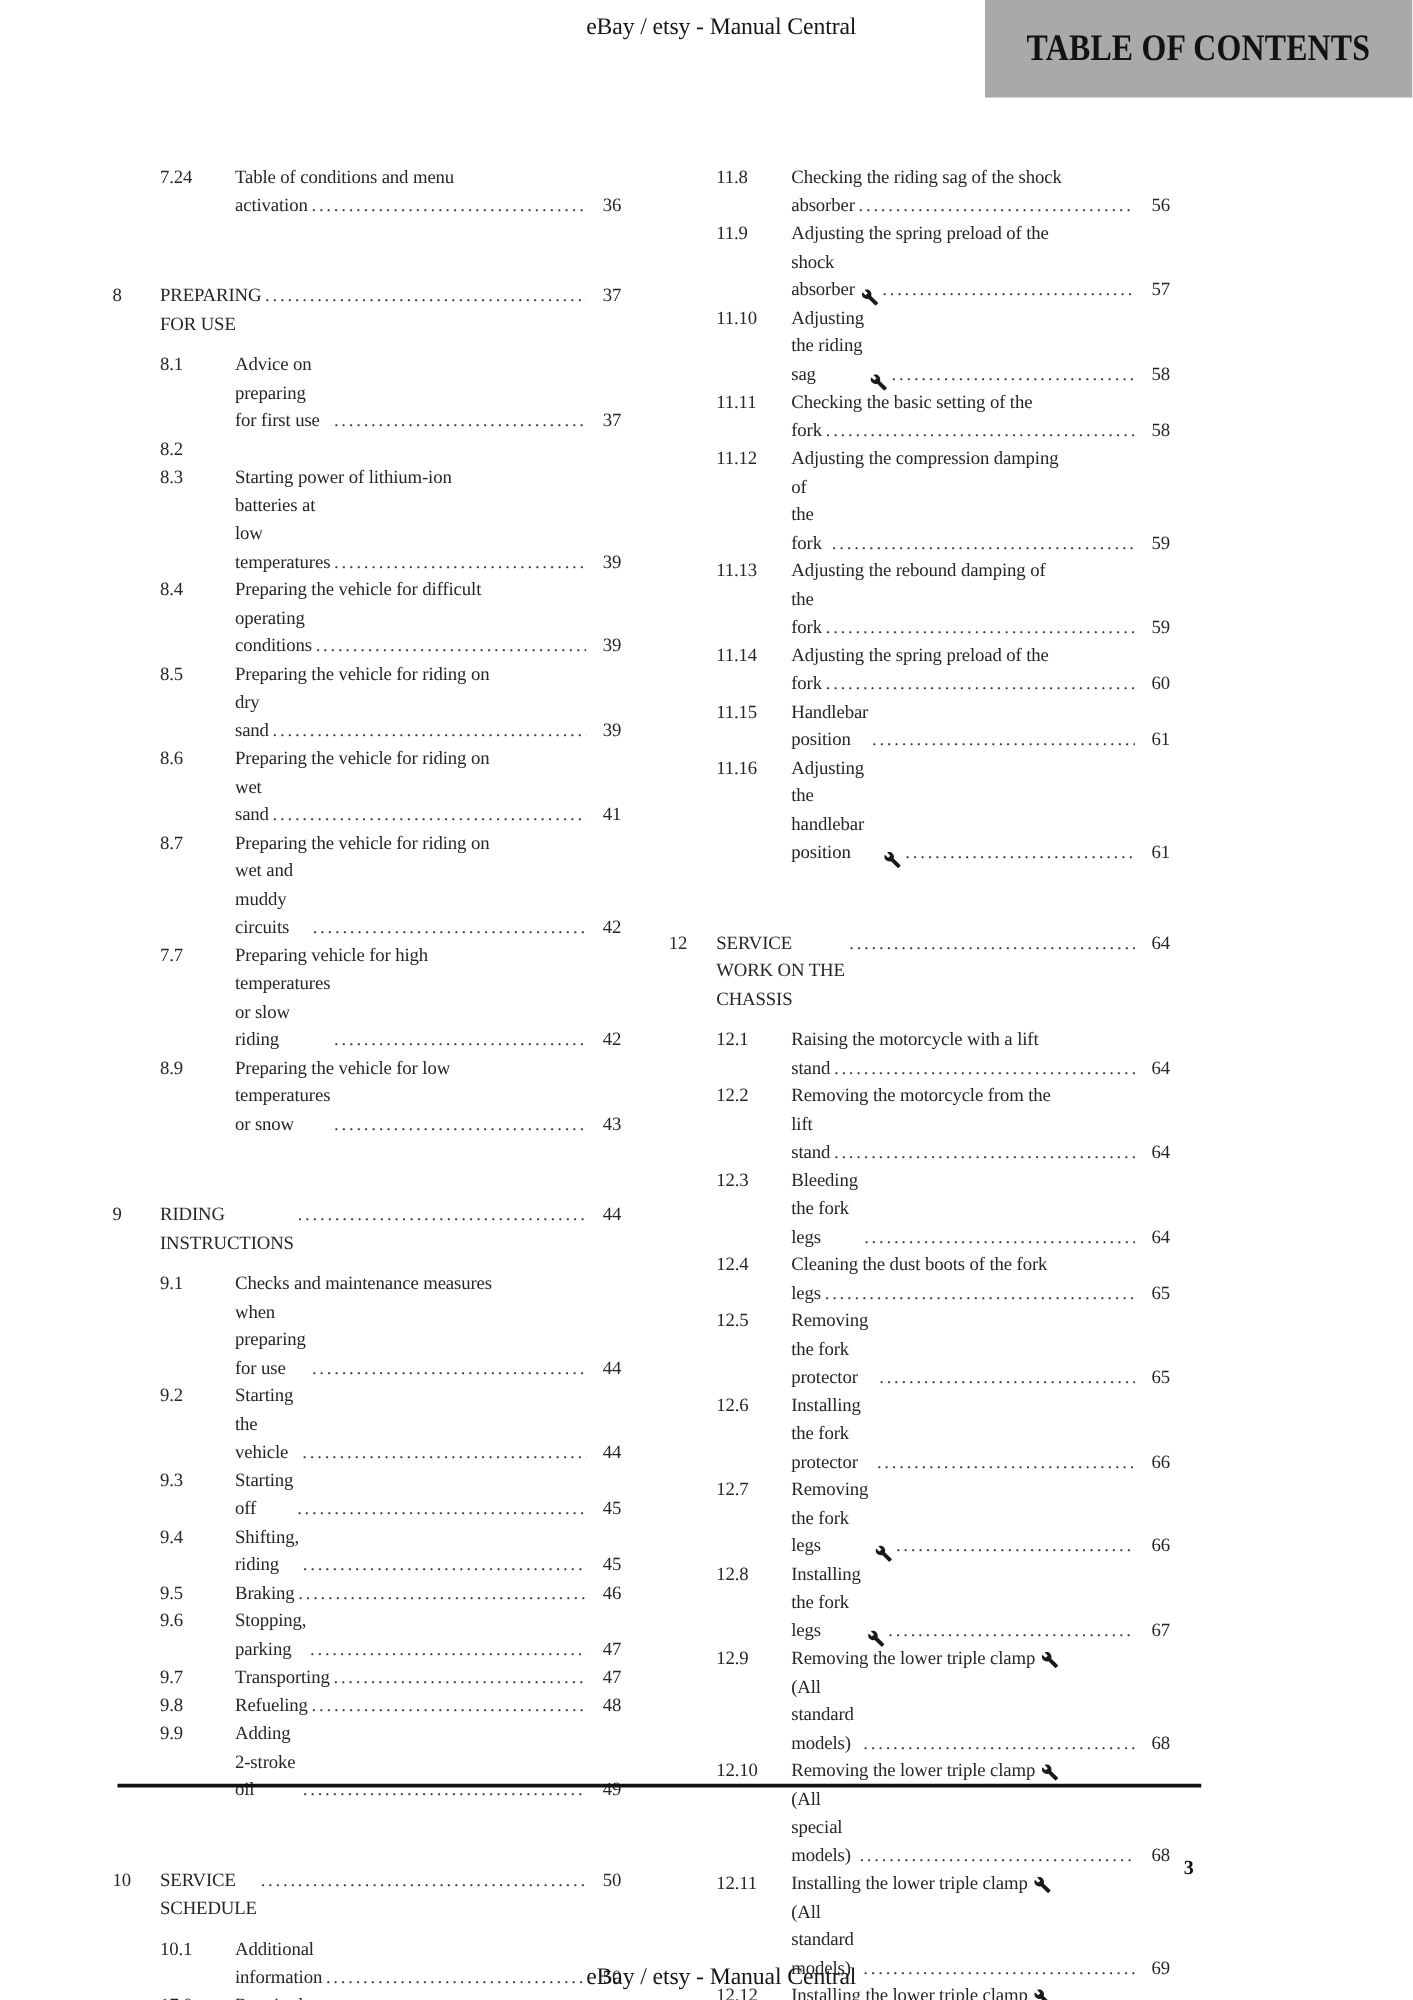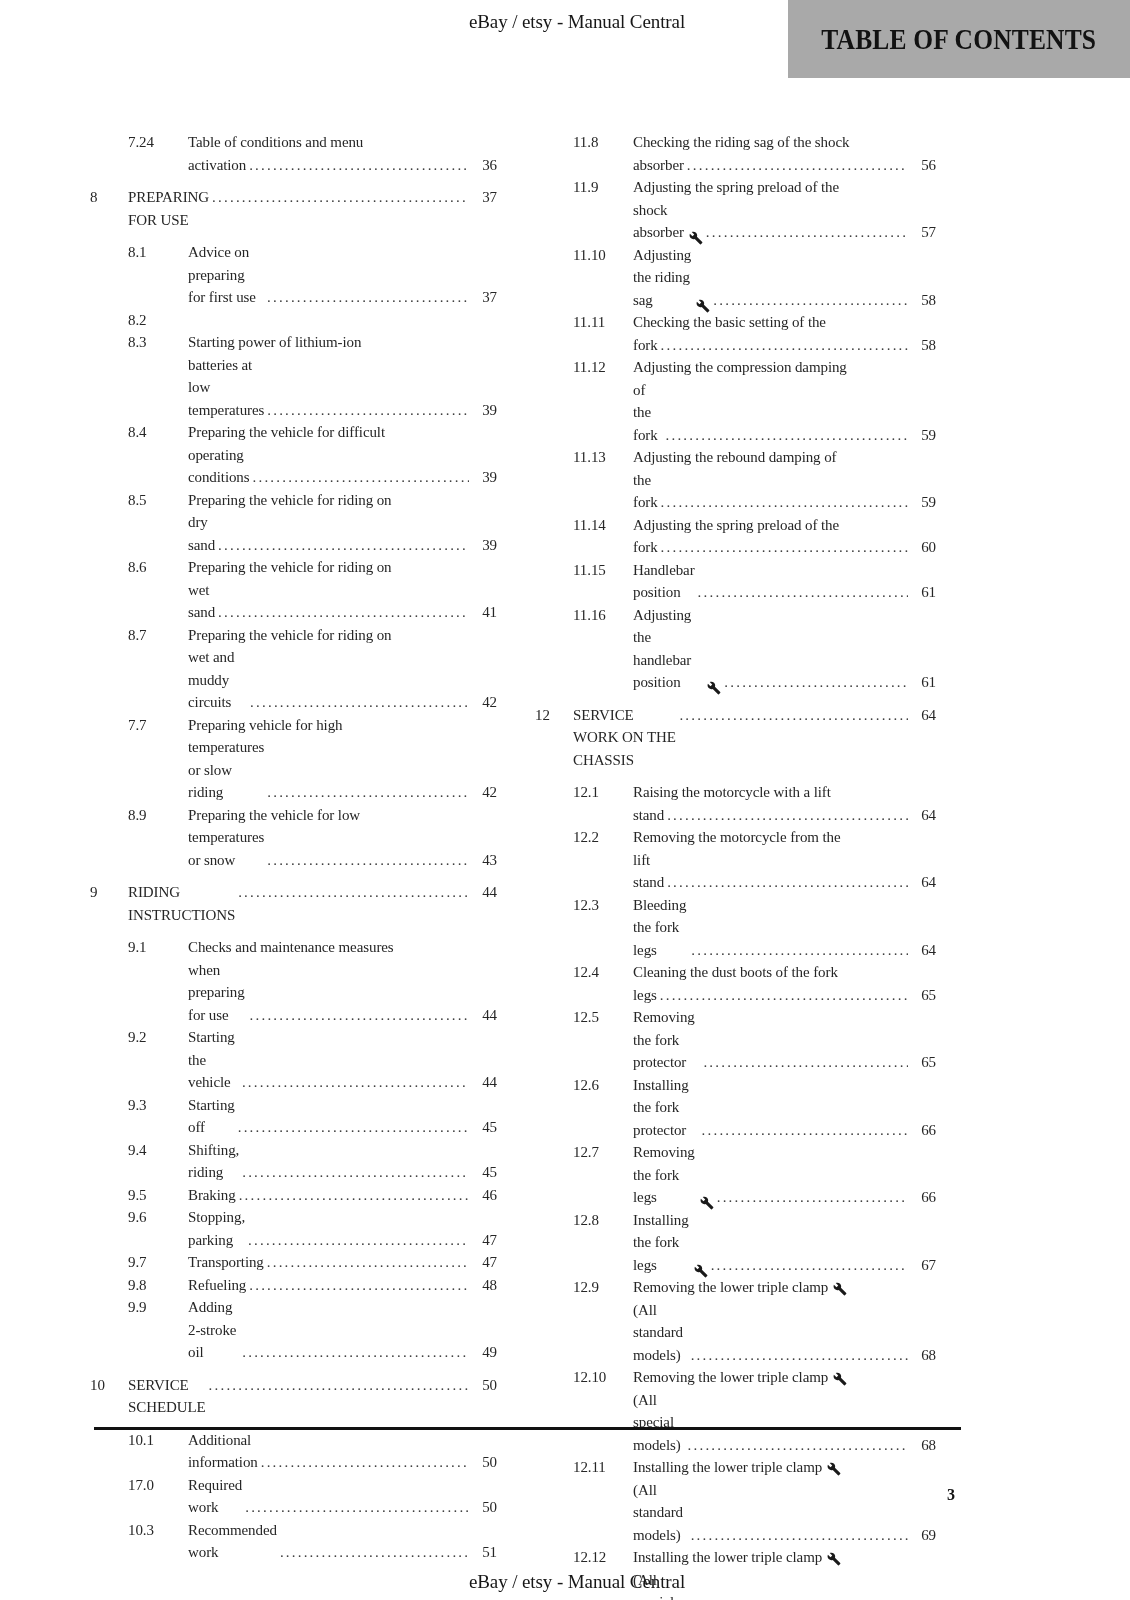--- a/index.html
+++ b/index.html
@@ -28,7 +28,7 @@
   .toc-col.right { left:535px; width:401px; }
   .sec-row { display:flex; align-items:baseline; margin:10px 0; }
   .sec-num { flex:0 0 38px; }
-  .sec-body { flex:1; display:flex; align-items:baseline; min-width:0; }
+  .sec-body { flex:1; display:flex; align-items:baseline; min-width:0;margin-top:40px; }
   .sub-row { display:flex; padding-left:38px; }
   .sub-num { flex:0 0 60px; }
   .sub-body { flex:1; min-width:0; }

